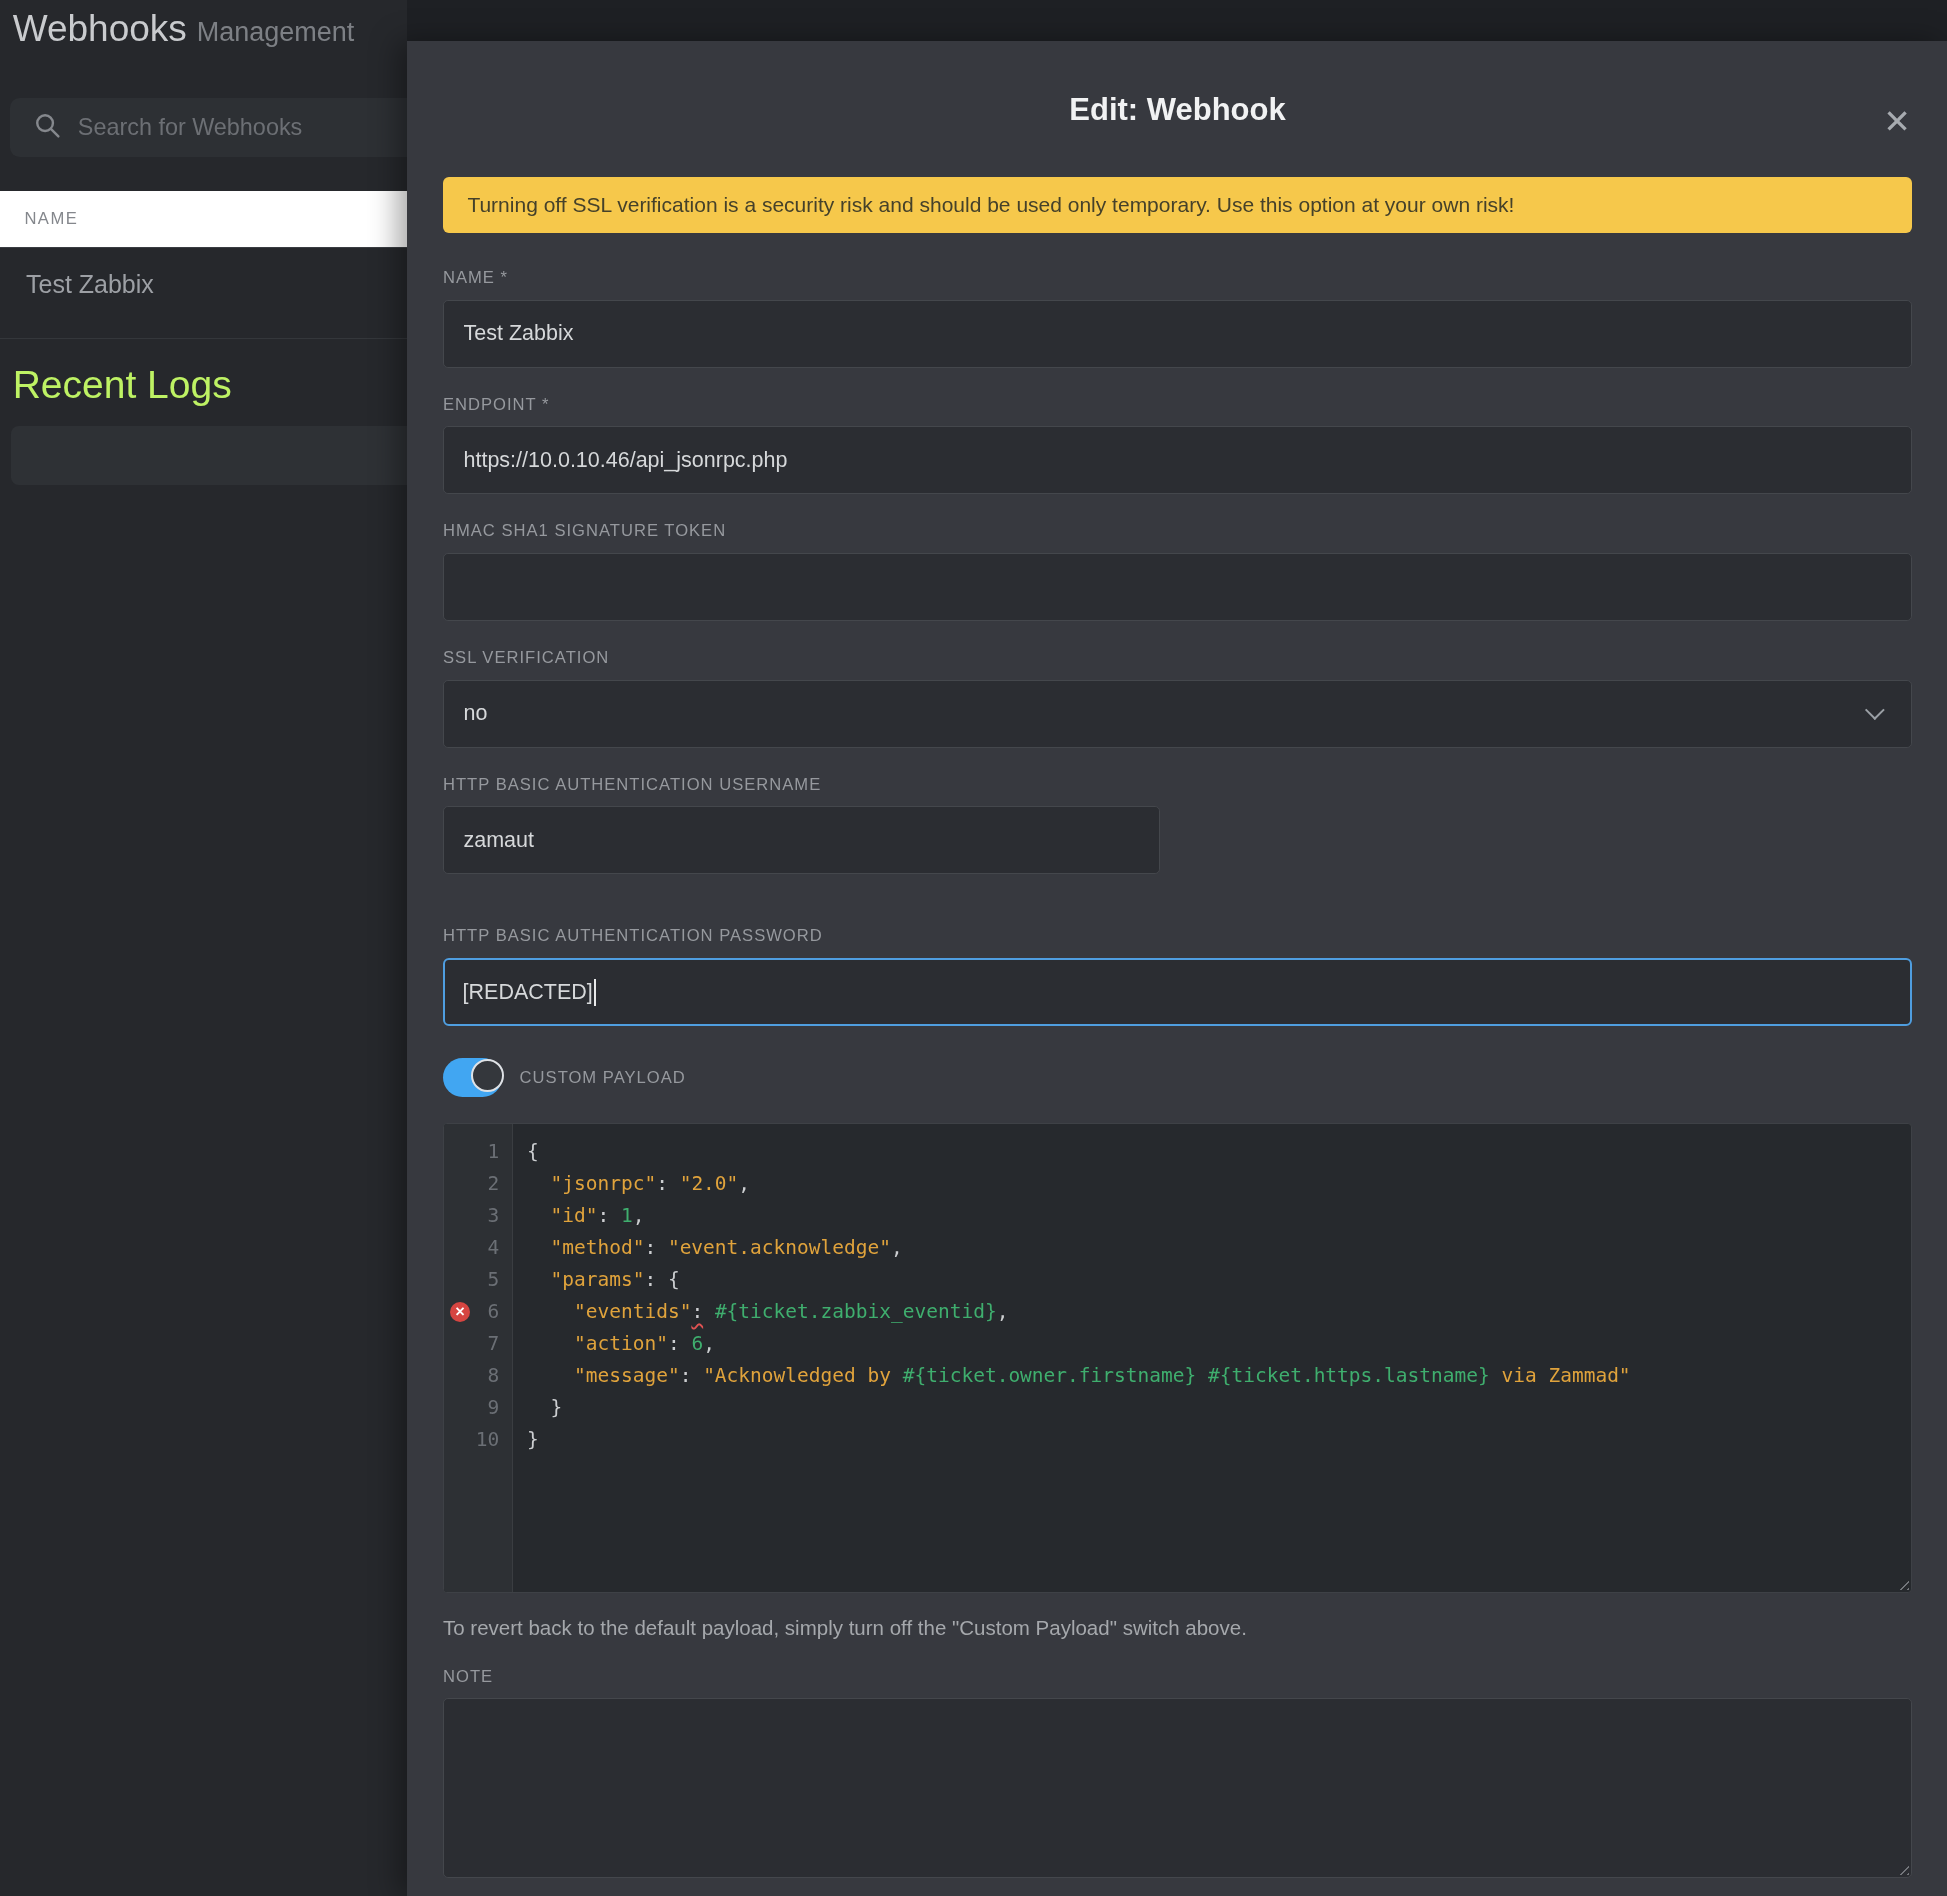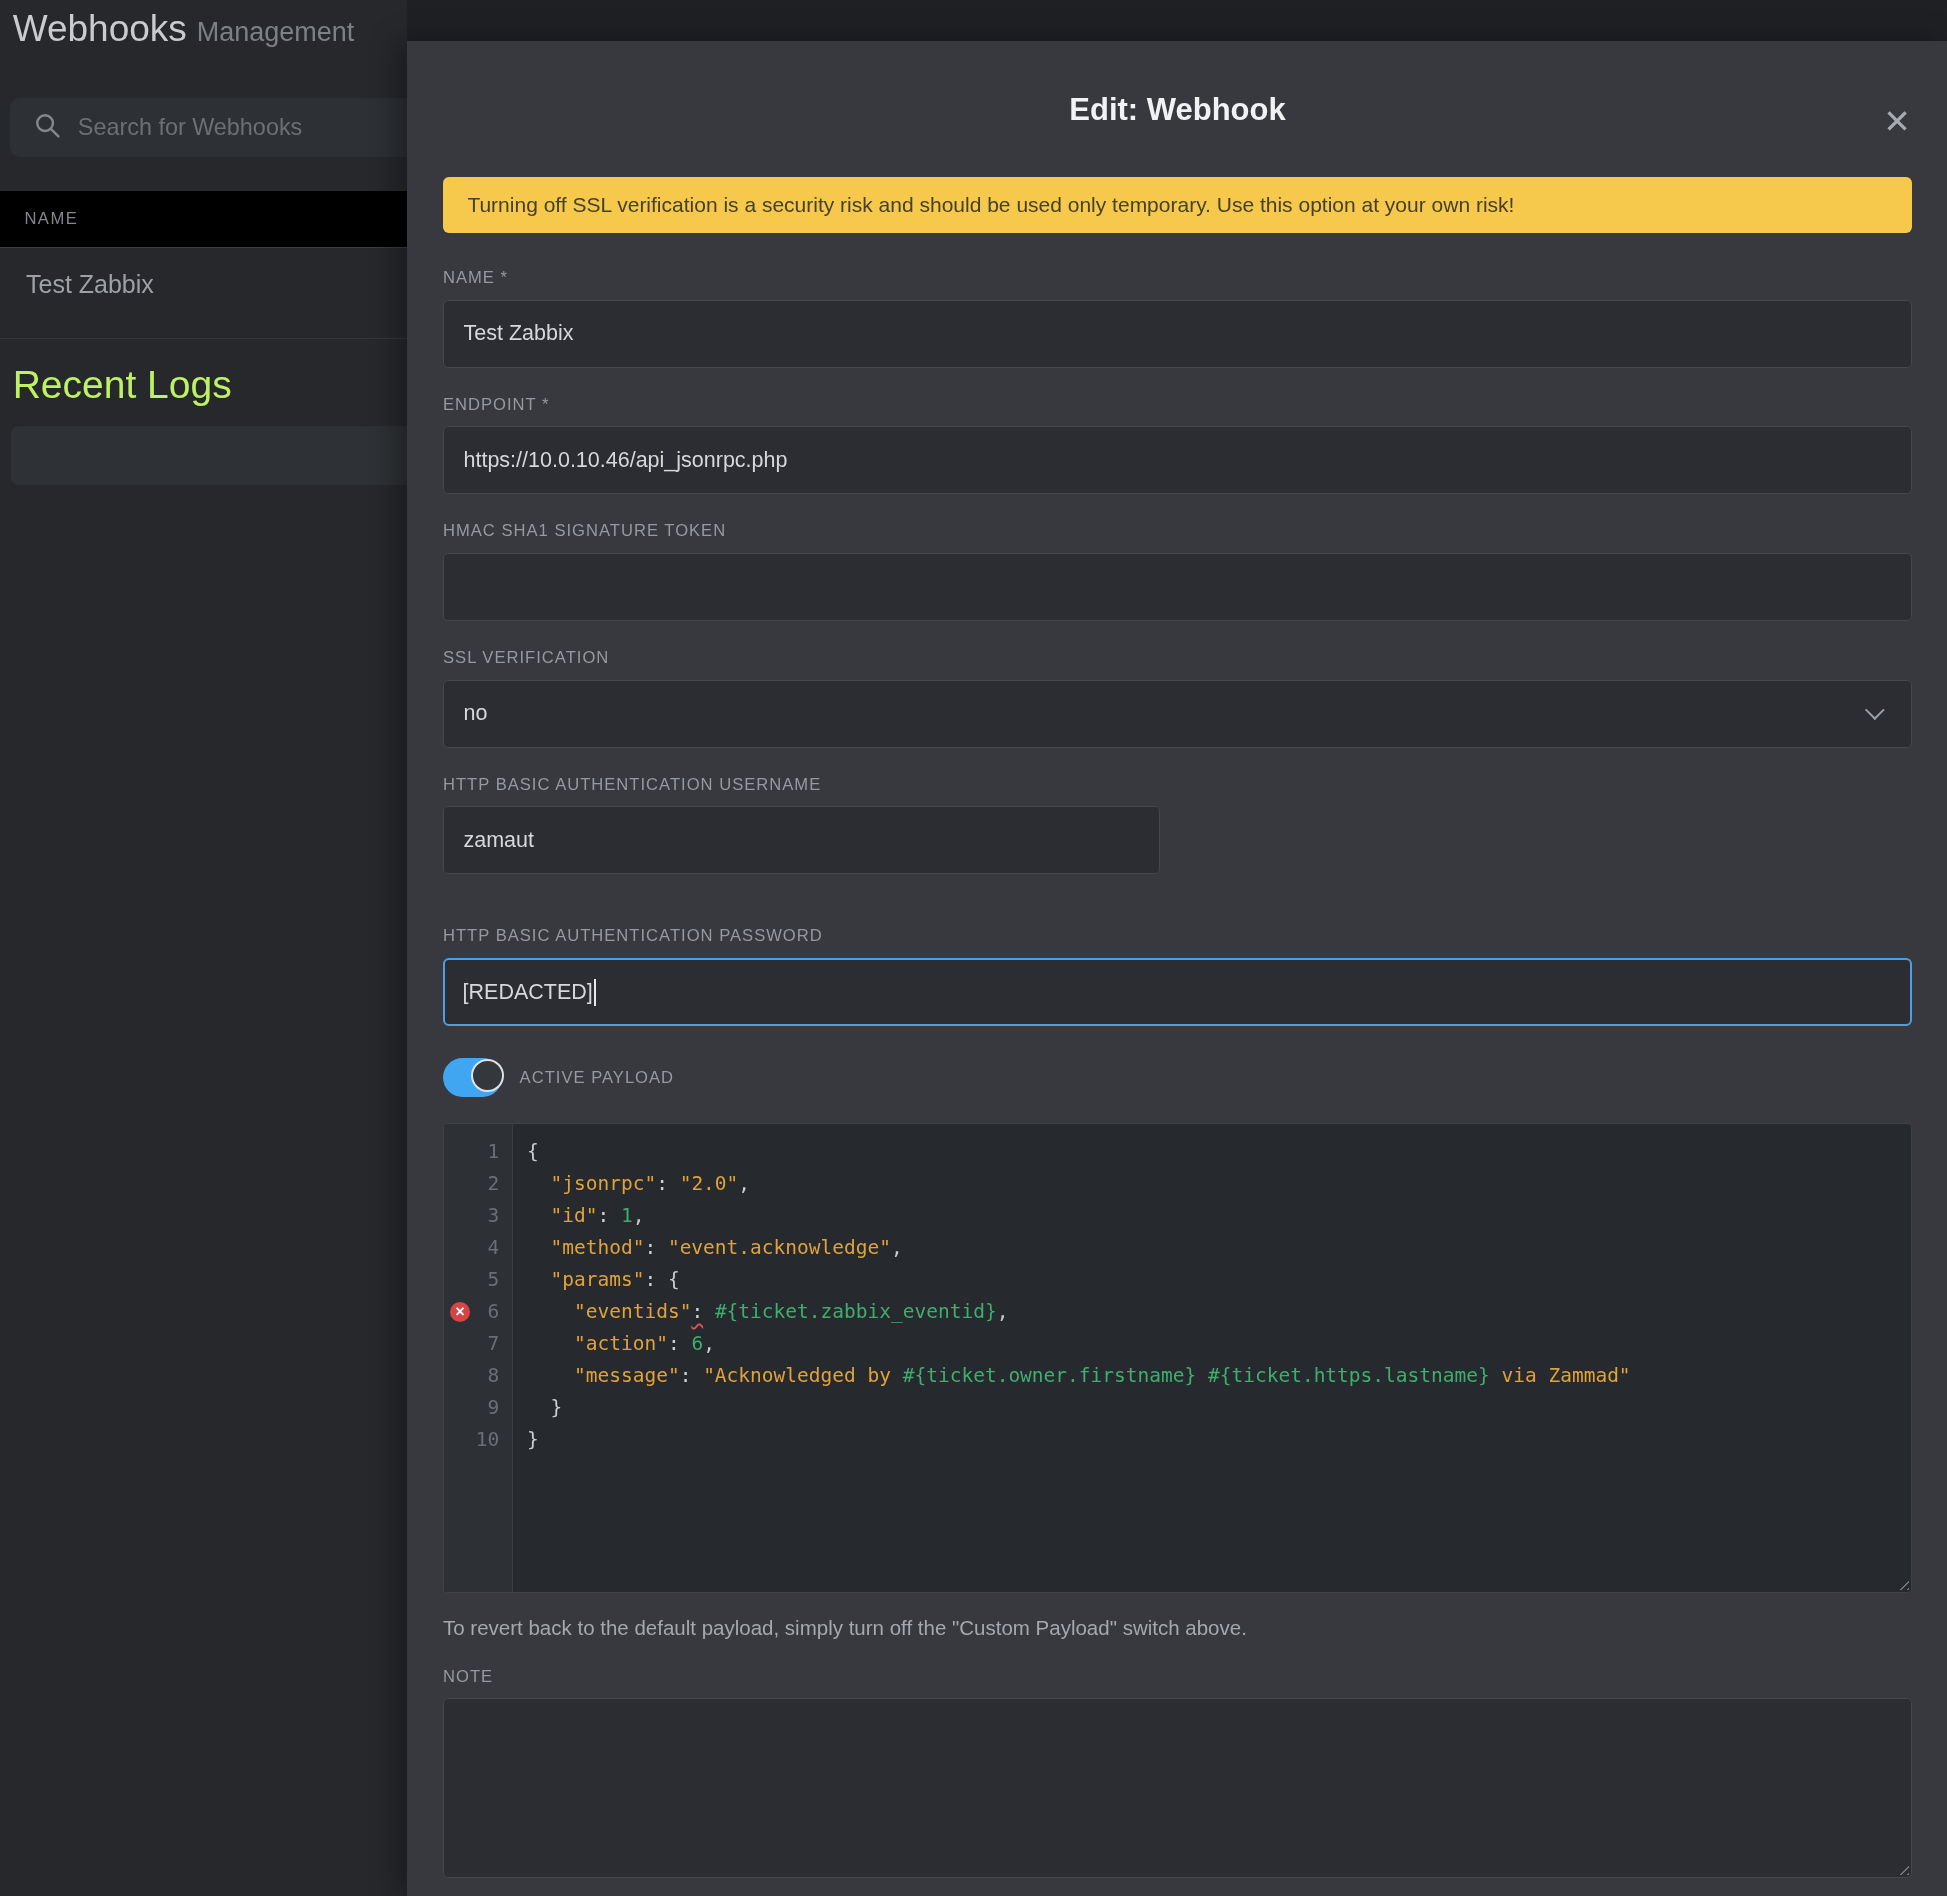--- a/index.html
+++ b/index.html
@@ -21,7 +21,7 @@
   .search{position:absolute;left:9.8px;top:98px;width:429px;height:59px;border-radius:9.8px;
           background:#2d3034;display:flex;align-items:center;padding-left:23.4px;gap:15.6px;}
   .search .ph{font-size:23.4px;color:#6c6f74;}
-  .thead{position:absolute;left:0;top:191px;width:439px;height:57px;background:#000000;
+  .thead{position:absolute;left:0;top:191px;width:439px;height:57px;background:#ffffff;
          border-bottom:1px solid #3a3d42;display:flex;align-items:center;padding-left:24.4px;}
   .thead span{font-size:16.6px;letter-spacing:1.5px;color:#84878c;}
   .trow{position:absolute;left:0;top:248px;width:439px;height:91px;border-bottom:1px solid #34373b;

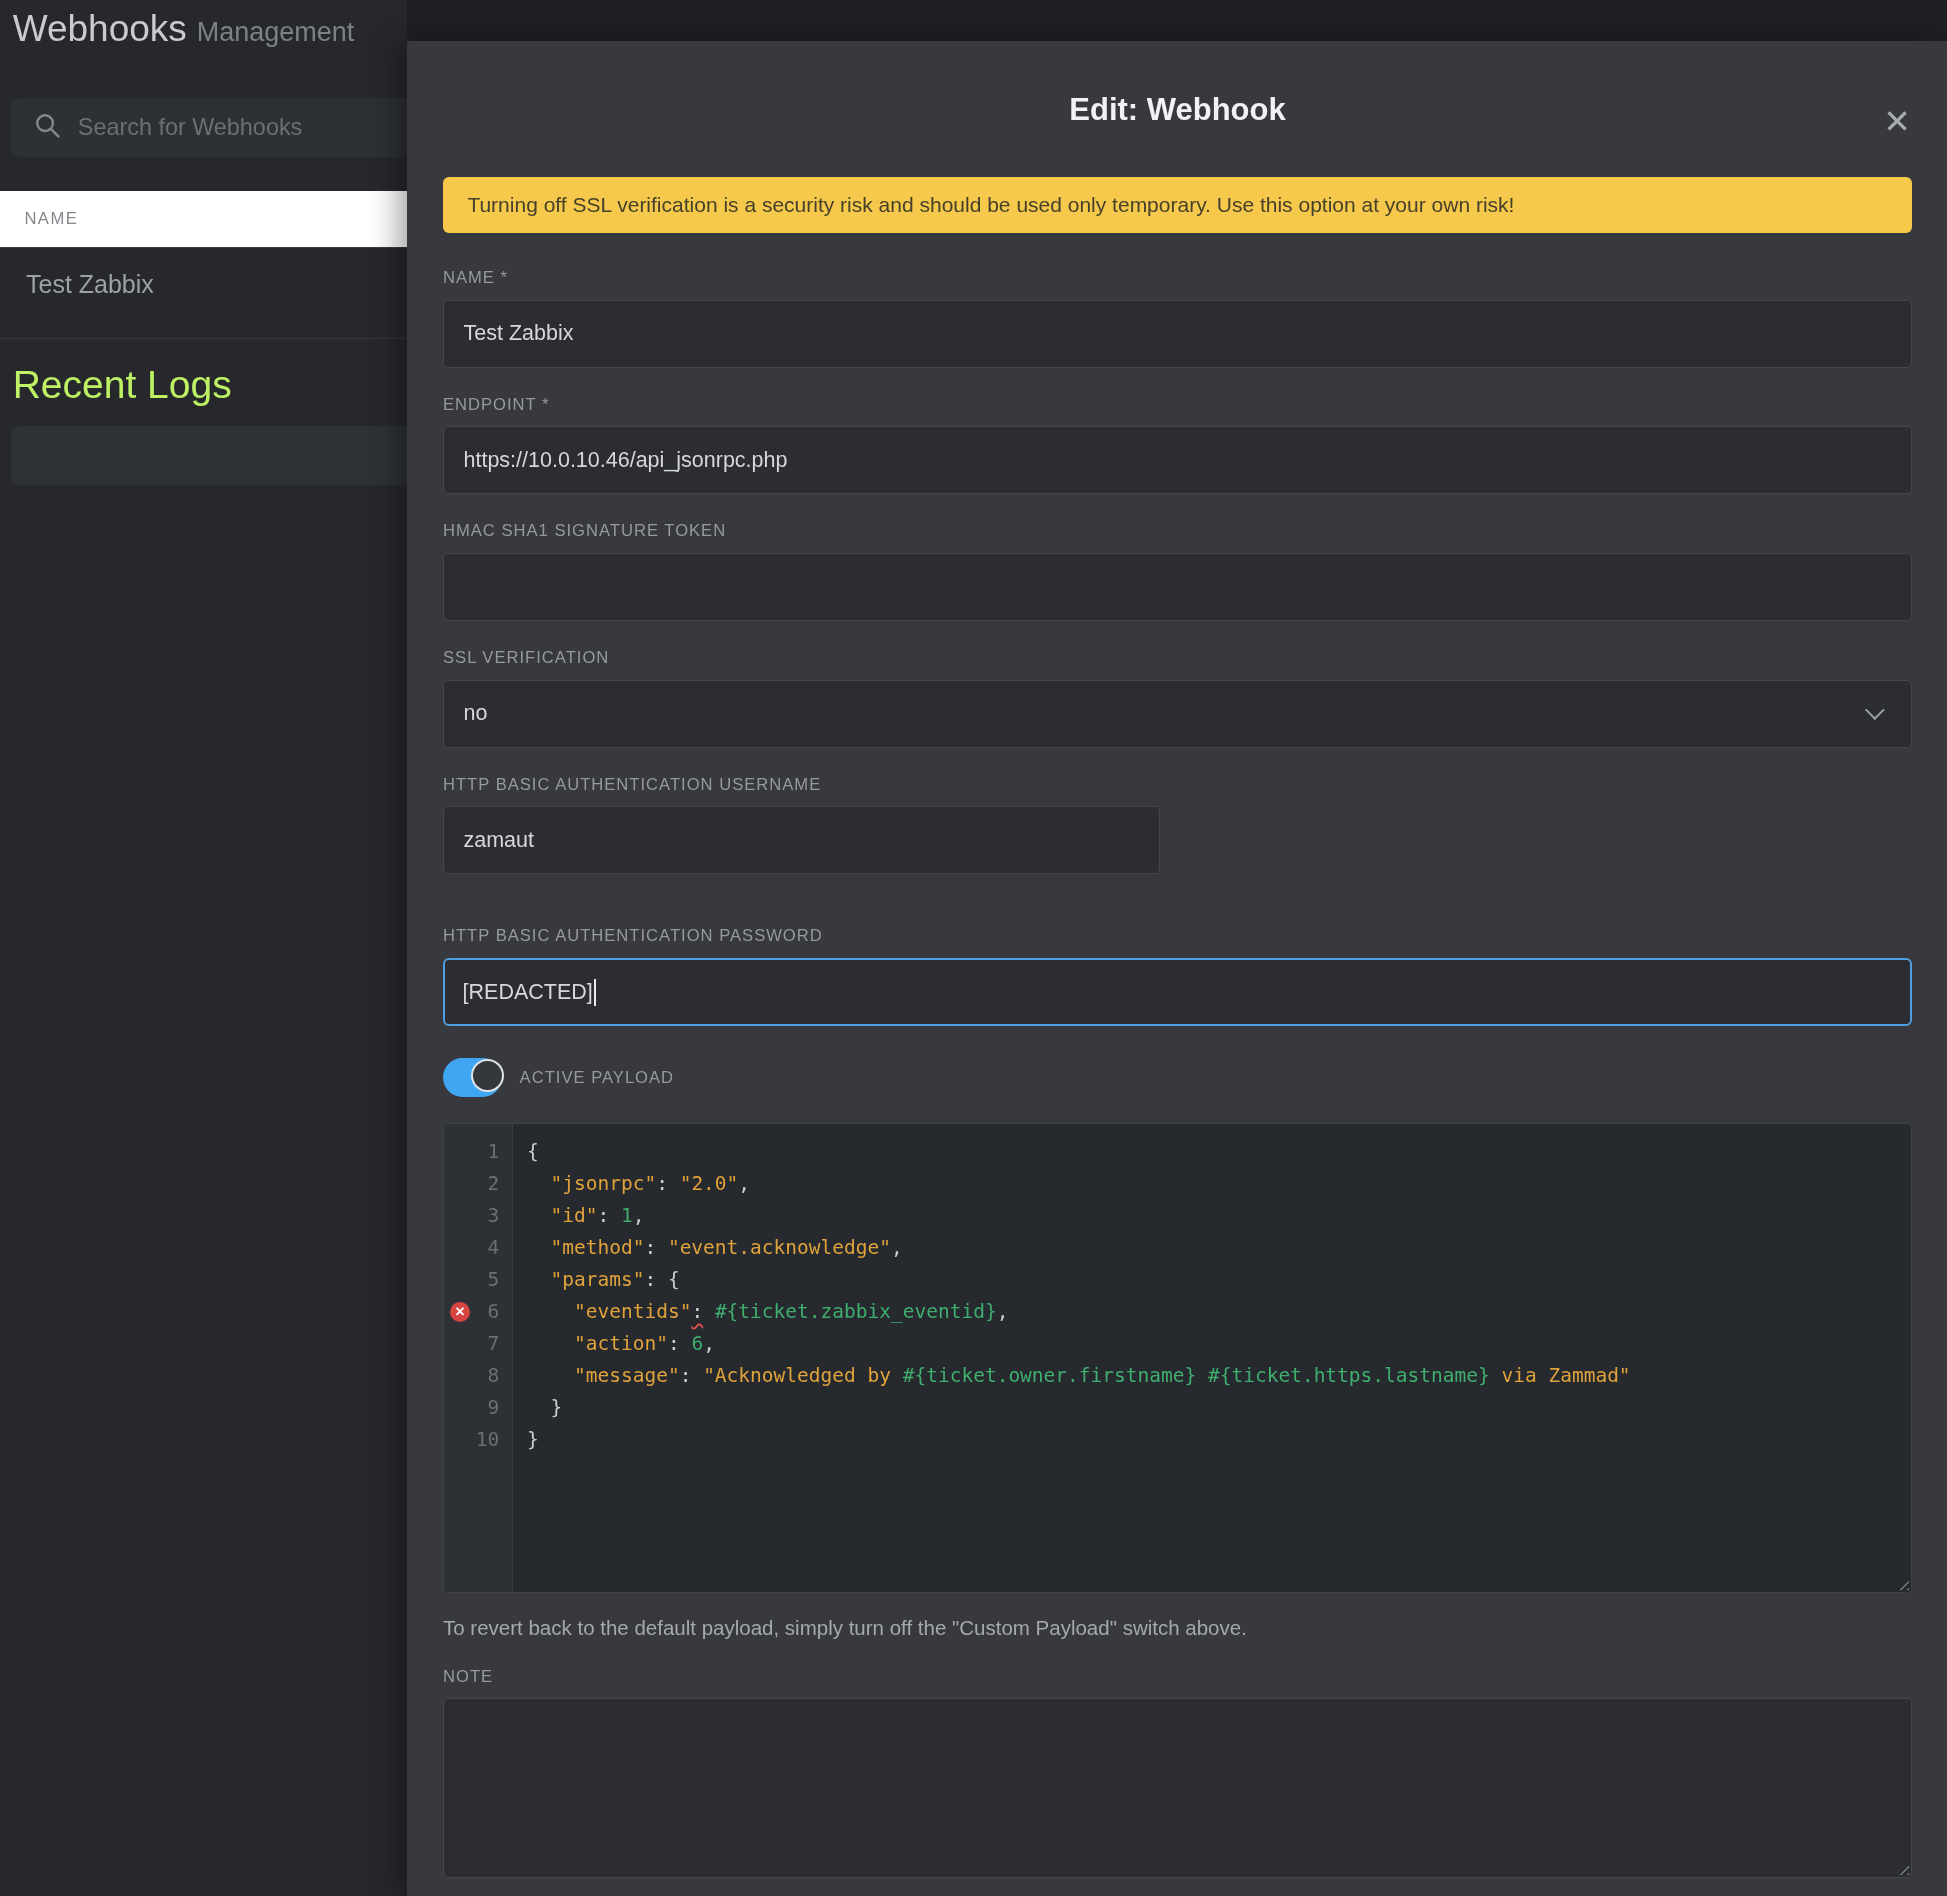--- a/index.html
+++ b/index.html
@@ -153,7 +153,7 @@
     <div class="toggle">
       <div class="knob"></div>
     </div>
-    <span class="toggle-label">ACTIVE PAYLOAD</span>
+    <span class="toggle-label">CUSTOM PAYLOAD</span>
   </div>
 
   <div class="editor">

